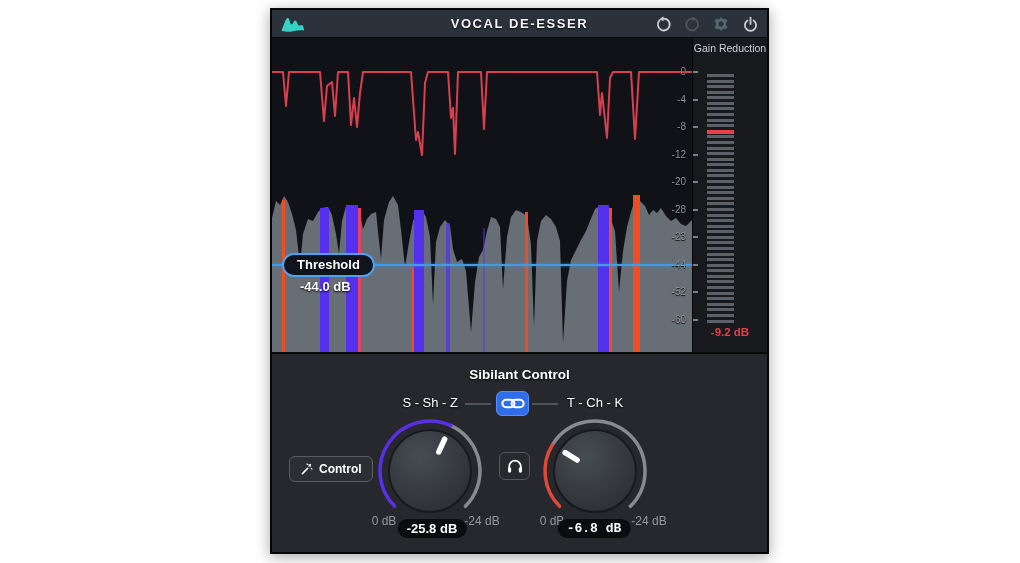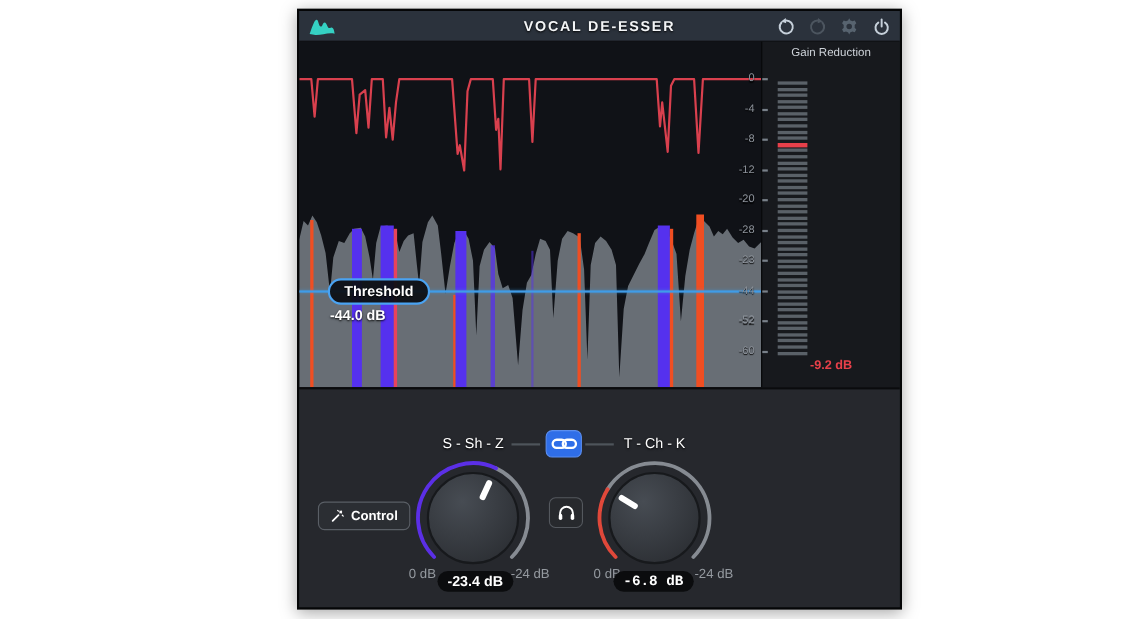--- a/index.html
+++ b/index.html
@@ -5,7 +5,7 @@
   * { margin:0; padding:0; box-sizing:border-box; }
   html,body { width:1020px; height:563px; background:#ffffff; overflow:hidden;
               font-family:"Liberation Sans", sans-serif; }
-  .plugin { position:absolute; left:270px; top:8px; width:550px; height:546px;
+  .plugin { position:absolute; left:270px; top:8px; width:499px; height:546px;
             background:#17191d; border:2px solid #050607;
             box-shadow:0 3px 14px rgba(0,0,0,.35); }
 

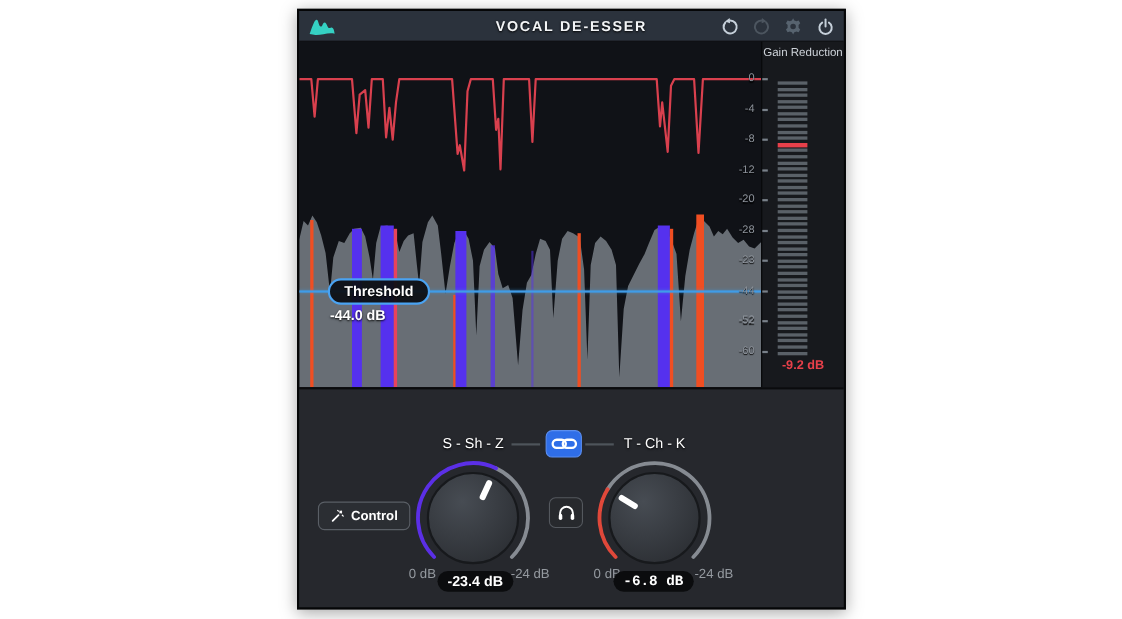--- a/index.html
+++ b/index.html
@@ -125,7 +125,7 @@
           <path d="M0,34 L 11,34 L 14,68 L 17,34 L 48,34 L 52,83 L 55,48 L 60,44 L 63,78 L 66,34 L 76,34 L 79,87 L 82,60 L 85,89 L 88,55 L 91,34 L 139,34 L 144,102 L 146,94 L 150,117 L 153,45 L 156,34 L 176,34 L 179,80 L 181,70 L 183,116 L 186,34 L 209,34 L 212,91 L 215,34 L 325,34 L 328,77 L 330,55 L 335,100 L 338,40 L 341,34 L 359,34 L 363,101 L 367,34 L 420,34" fill="none" stroke="#d9404e" stroke-width="2" stroke-linejoin="round"></path>
         </svg>
       <div class="th-line" id="th-line" style="top: 226px;"></div>
-      <div class="th-pill" id="th-pill" style="top: 215px; margin-left: 16px;">Threshold</div>
+      <div class="th-pill" id="th-pill" style="top: 215px;">Threshold</div>
       <div class="th-value" id="th-value" style="top: 241px;">-44.0 dB</div>
       <div id="scale-labels">
           <div class="scale-label" style="right: 6px; top: 28px;">0</div>

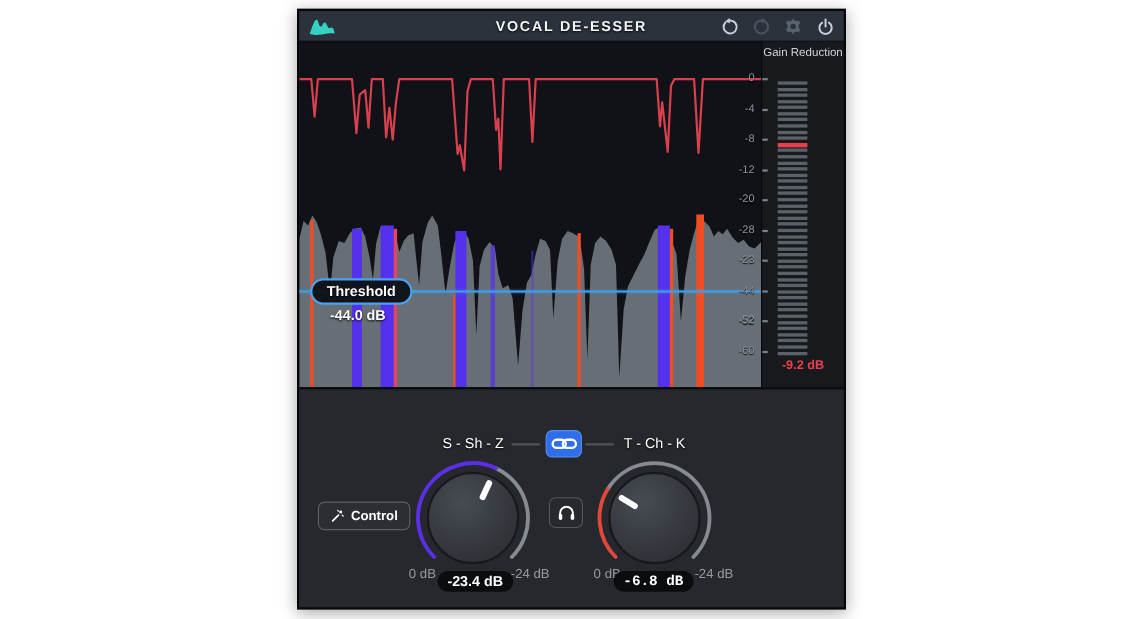--- a/index.html
+++ b/index.html
@@ -204,6 +204,7 @@
   </div>
 
   <div class="controls">
+    <div class="section-title">Sibilant Control</div>
 
     <div class="band-label" style="left:110px; width:76px; text-align:right;">S - Sh - Z</div>
     <div class="connector" style="left:193px;"></div>

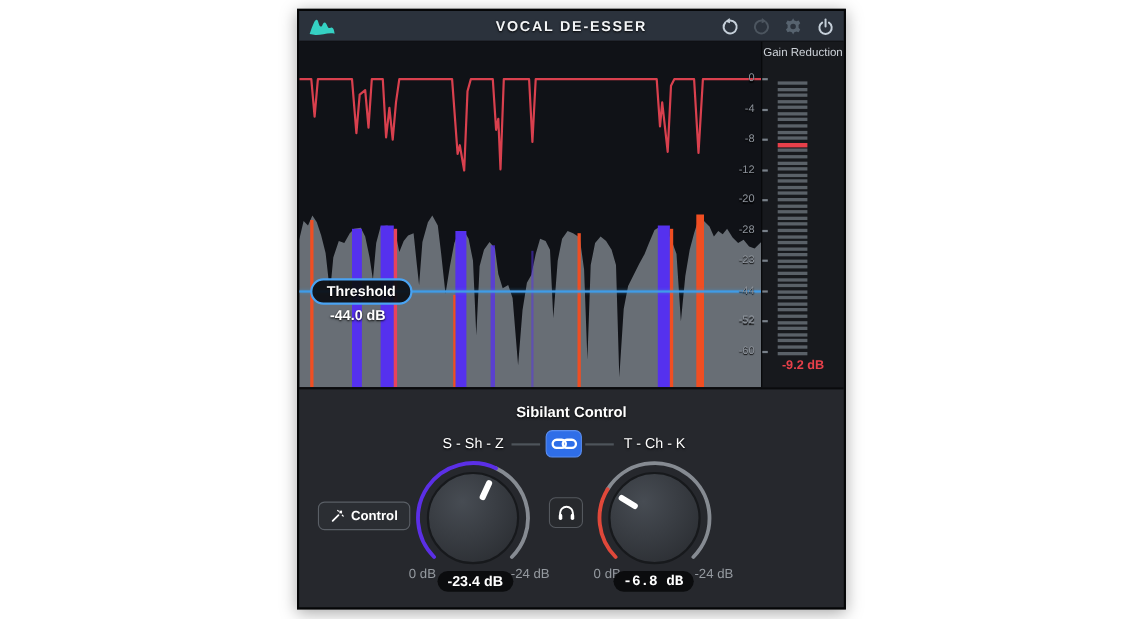--- a/index.html
+++ b/index.html
@@ -263,7 +263,7 @@
 
     <div class="range-label" style="left:92px; width:40px;">0 dB</div>
     <div class="range-label" style="left:185px; width:50px;">-24 dB</div>
-    <div class="value-pill" style="left:160px;">-23.4 dB</div>
+    <div class="value-pill" style="left:160px;">-25.8 dB</div>
 
     <div class="range-label" style="left:260px; width:40px;">0 dB</div>
     <div class="range-label" style="left:352px; width:50px;">-24 dB</div>

